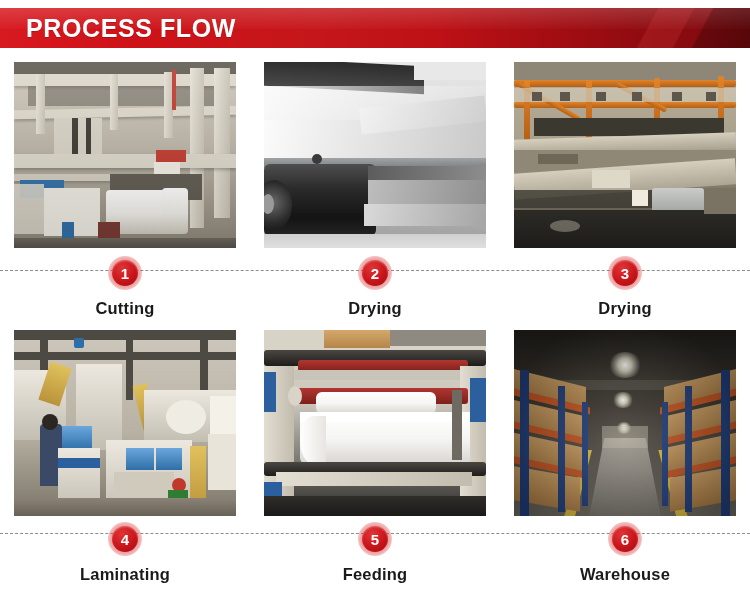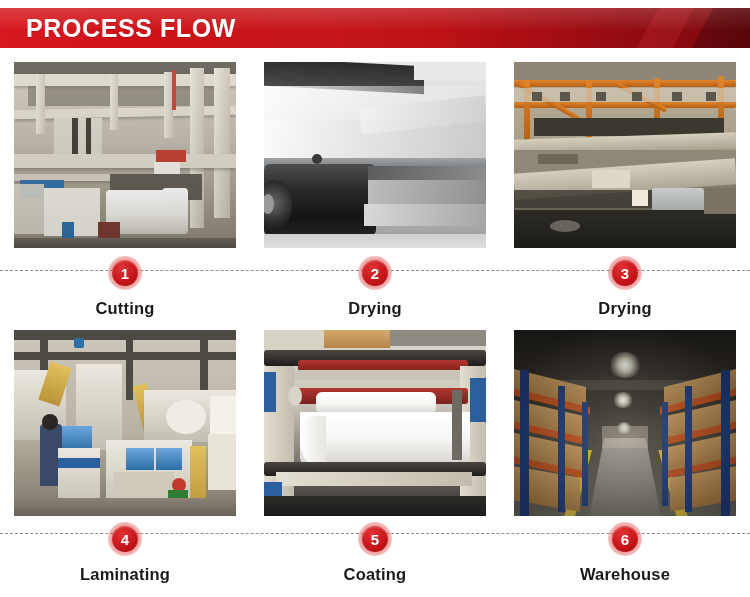--- a/index.html
+++ b/index.html
@@ -409,7 +409,7 @@
         <div class="badge-halo"></div>
         <div class="badge">5</div>
       </div>
-      <div class="step-label">Coating</div>
+      <div class="step-label">Feeding</div>
     </div>
 
     <div class="step">

